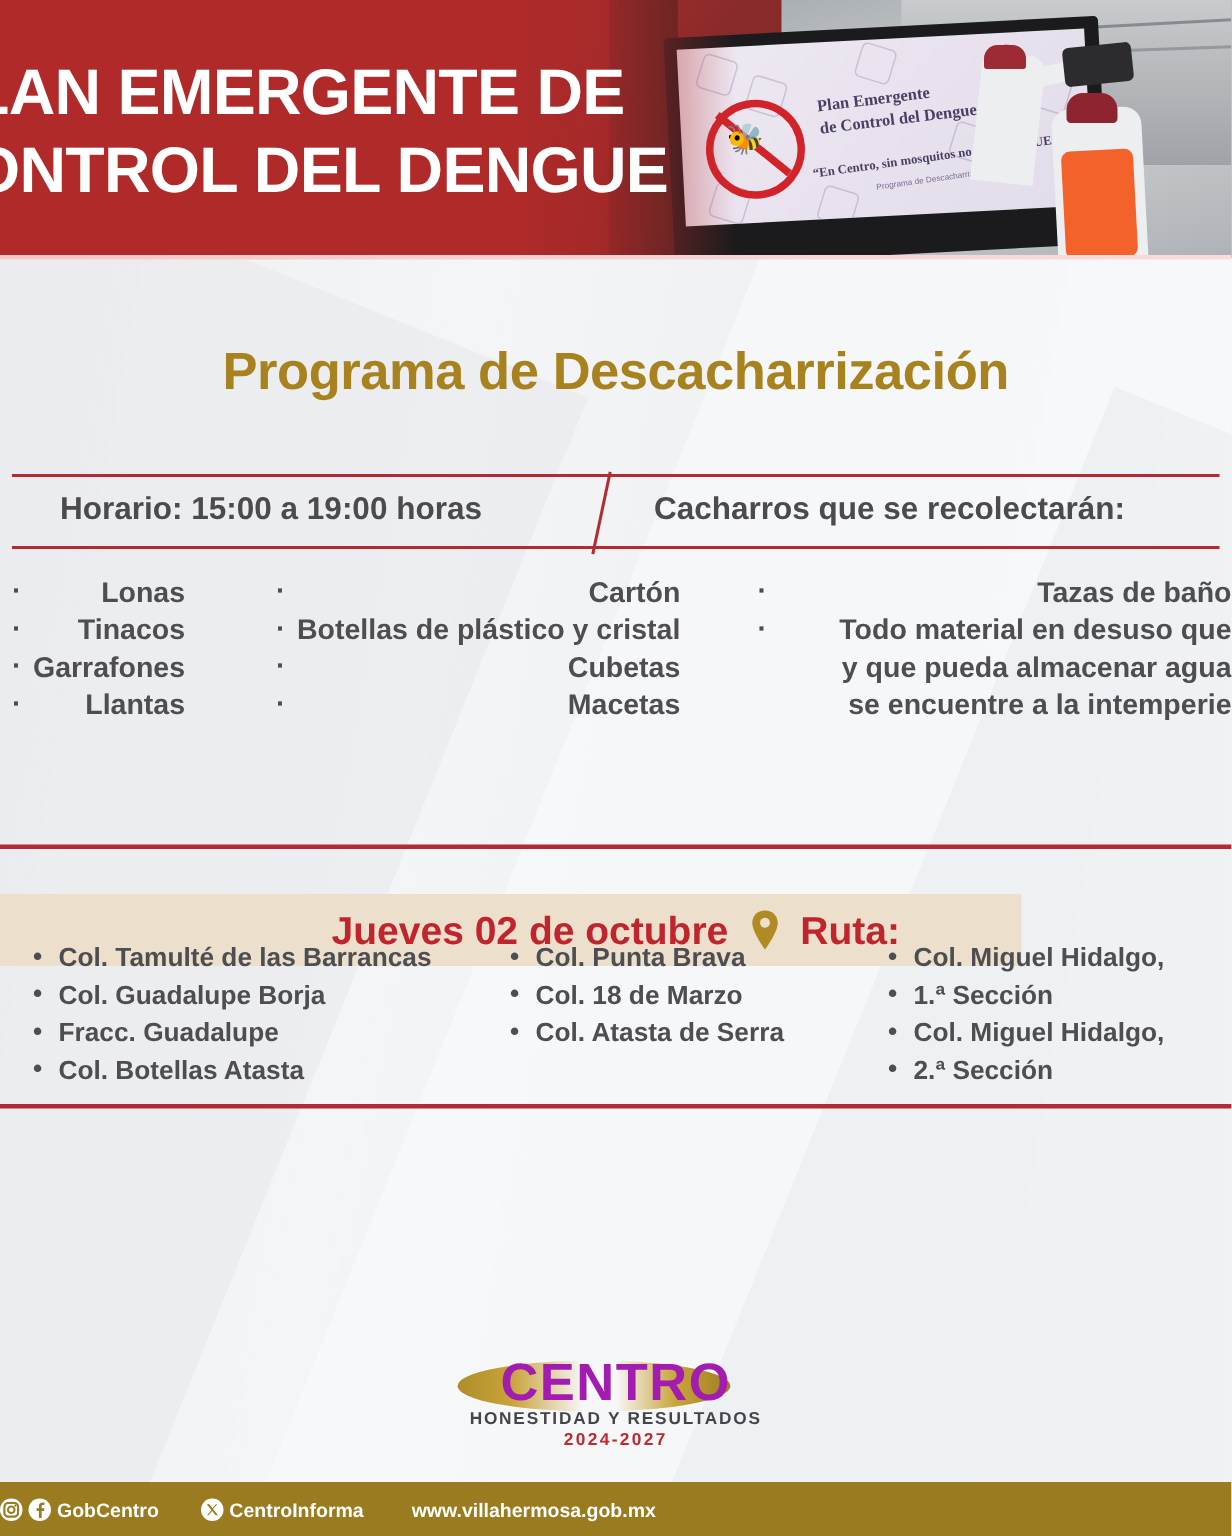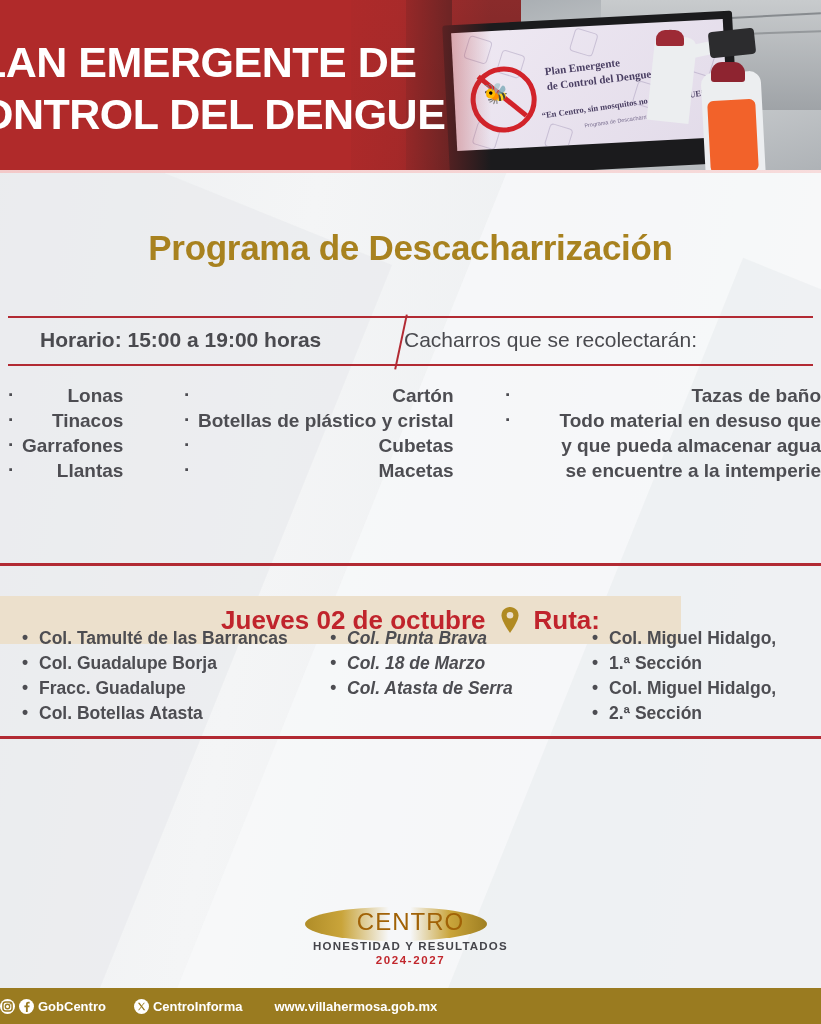--- a/index.html
+++ b/index.html
@@ -59,7 +59,7 @@
   .hbar .ln-bot{position:absolute;left:0;top:48px;width:805px;height:2px;background:#b22a33;}
   .hbar .diag{position:absolute;left:392px;top:-2px;width:2px;height:56px;background:#b22a33;transform:rotate(12deg);}
   .hbar .t1{position:absolute;left:32px;top:12px;color:#4a4a4f;font-weight:bold;font-size:21px;}
-  .hbar .t2{position:absolute;left:396px;top:12px;color:#4a4a4f;font-weight:normal;font-size:21px;}
+  .hbar .t2{position:absolute;left:428px;top:12px;color:#4a4a4f;font-weight:bold;font-size:21px;}
 
   
   .cach{position:absolute;left:0;top:383px;width:684px;height:120px;text-align:right;}

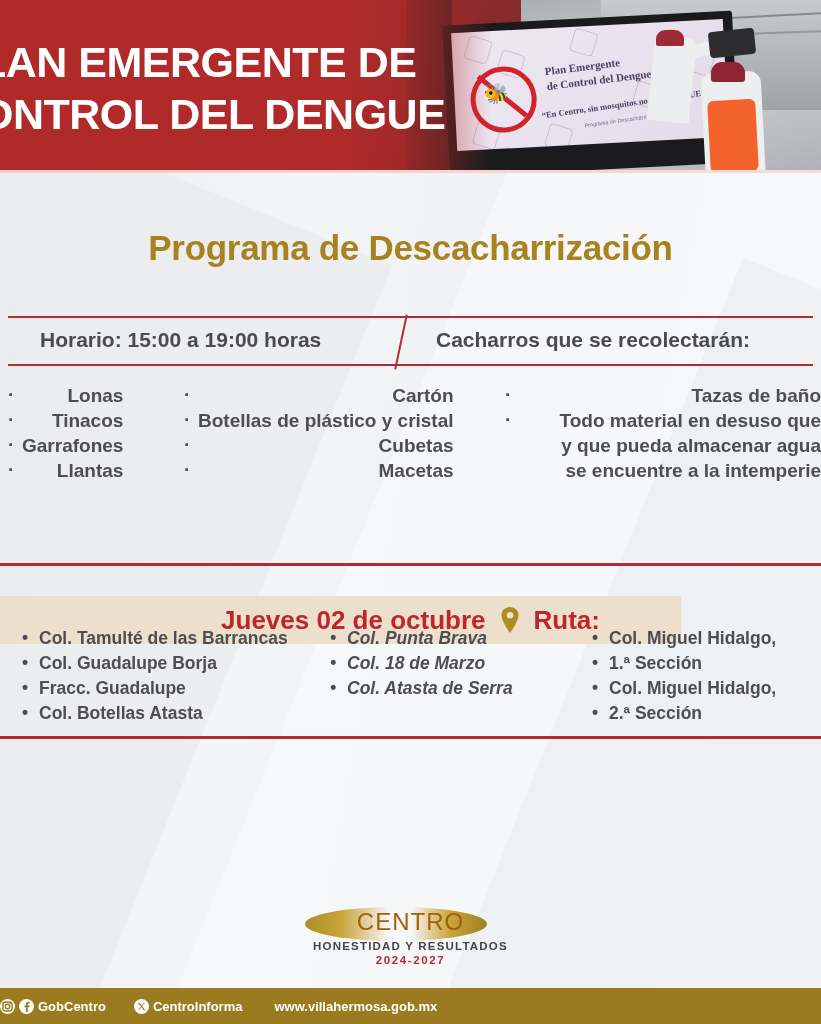--- a/index.html
+++ b/index.html
@@ -87,7 +87,7 @@
   .routes li{color:#4d4d52;font-weight:bold;font-size:17.5px;line-height:25px;white-space:nowrap;position:relative;padding-left:17px;}
   .routes li:before{content:"\2022";position:absolute;left:0;top:-1px;color:#4d4d52;}
   .routes .r1{position:absolute;left:22px;top:0;}
-  .routes .r2{position:absolute;left:330px;top:0;font-style:italic;}
+  .routes .r2{position:absolute;left:340px;top:0;}
   .routes .r3{position:absolute;left:592px;top:0;}
   .routes-botline{position:absolute;left:0;top:736px;width:821px;height:3px;background:#b22a33;}
 

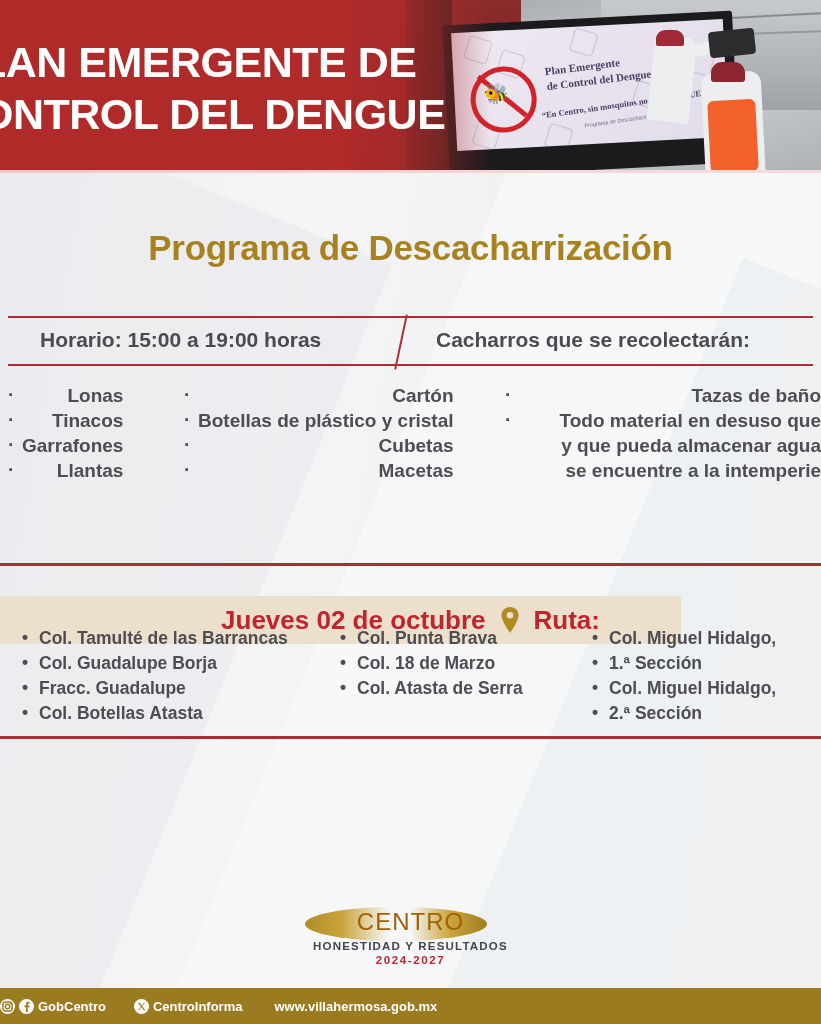--- a/index.html
+++ b/index.html
@@ -96,7 +96,7 @@
   .logo-wrap{display:inline-block;position:relative;}
   .logo-swoosh{position:absolute;left:-8px;top:2px;width:182px;height:34px;border-radius:50%;
      background:linear-gradient(90deg,#b08d28 0%,#c9a43a 20%,rgba(201,164,58,0) 46%,rgba(201,164,58,0) 58%,#c9a43a 80%,#9f7f22 100%);}
-  .logo-centro{position:relative;color:#a16207;font-weight:normal;font-size:24px;letter-spacing:1px;line-height:34px;}
+  .logo-centro{position:relative;color:#a21caf;font-weight:bold;font-size:35px;letter-spacing:1px;line-height:34px;}
   .logo-sub{position:relative;color:#44444a;font-weight:bold;font-size:11.5px;letter-spacing:1.2px;margin-top:1px;}
   .logo-years{position:relative;color:#c1272d;font-weight:bold;font-size:11.5px;letter-spacing:1.6px;margin-top:2px;}
 

